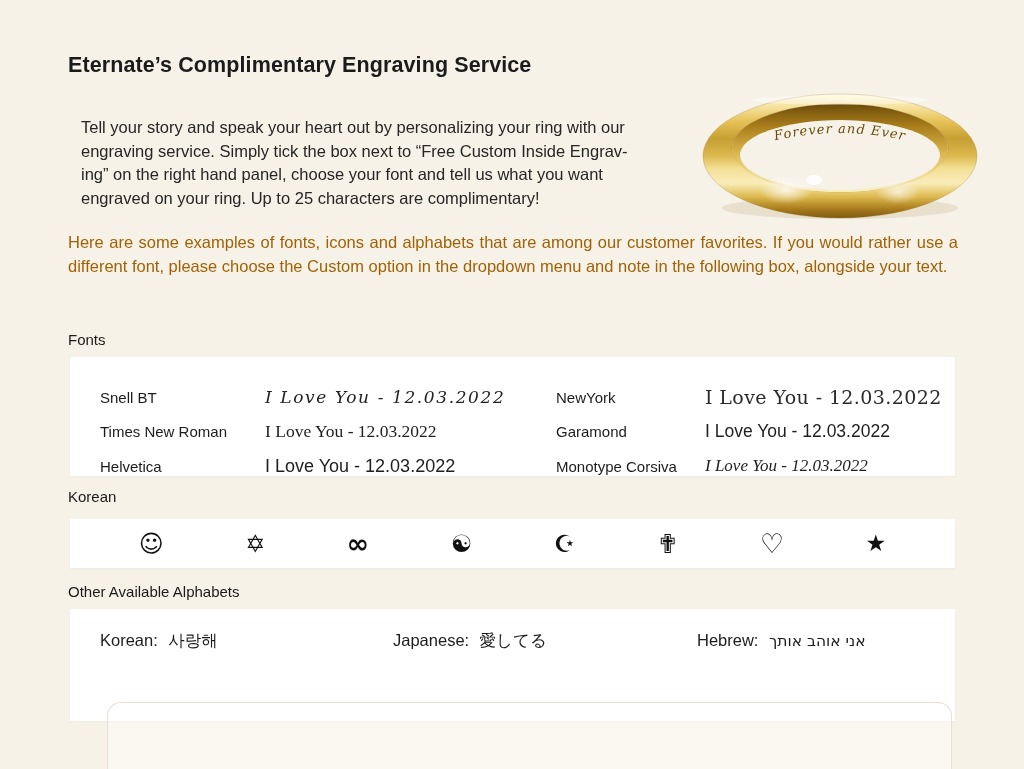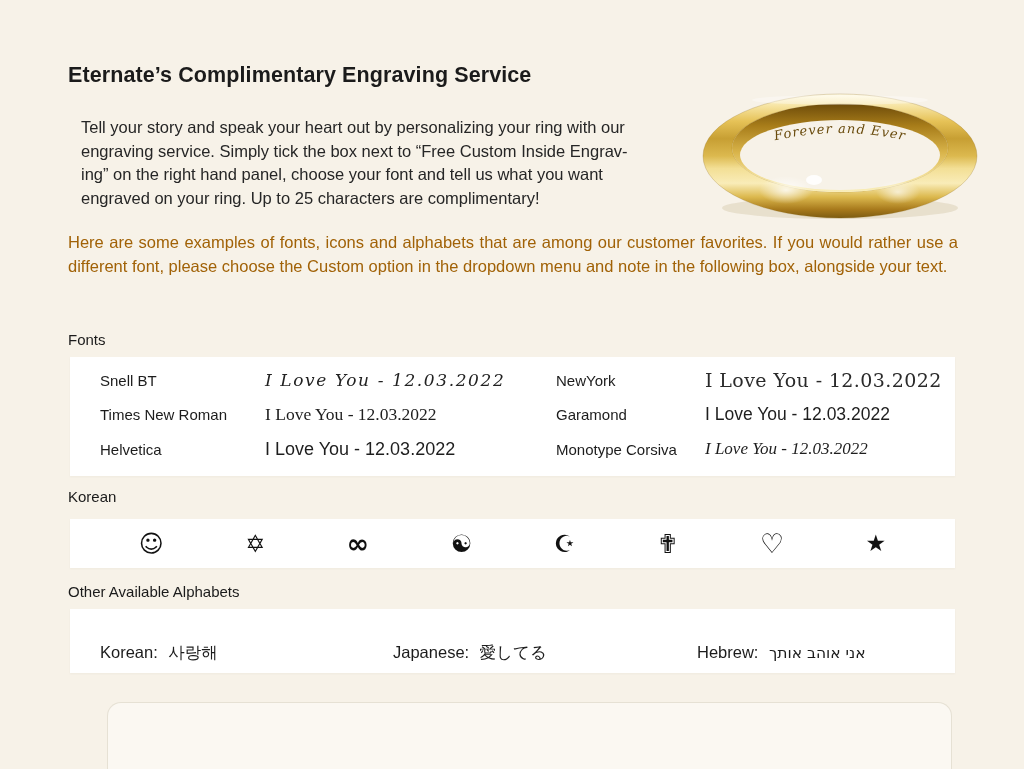--- a/index.html
+++ b/index.html
@@ -14,7 +14,7 @@
   .abs { position: absolute; }
 
   .page-title {
-    left: 68px; top: 63px;
+    left: 68px; top: 53px;
     font-size: 21.5px; font-weight: 600;
     letter-spacing: 0.1px;
     color: #1b1b1b;

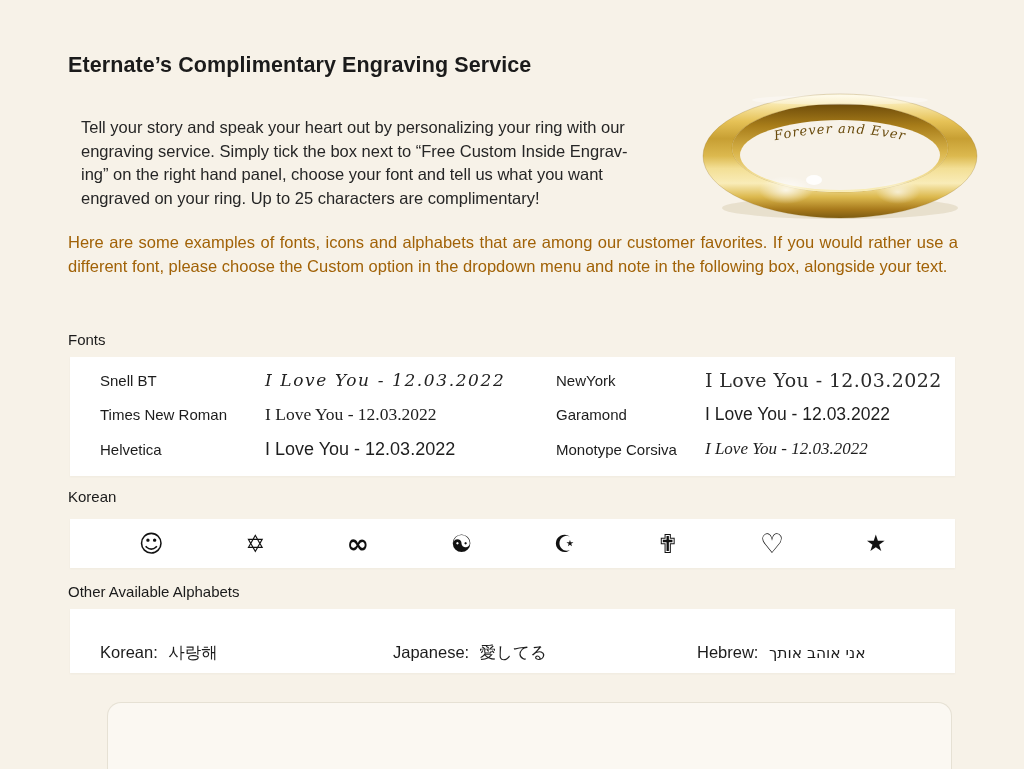--- a/index.html
+++ b/index.html
@@ -41,7 +41,7 @@
   }
 
   
-  .fonts-box { left: 70px; top: 357px; width: 885px; height: 119px; padding-top: 6px; }
+  .fonts-box { left: 70px; top: 357px; width: 885px; height: 119px; padding-top: 23px; }
   .frow { display: flex; align-items: center; height: 34.5px; padding-left: 30px; }
   .fname  { font-size: 15px; color: #1c1c1c; }
   .fn-c1 { width: 165px; }

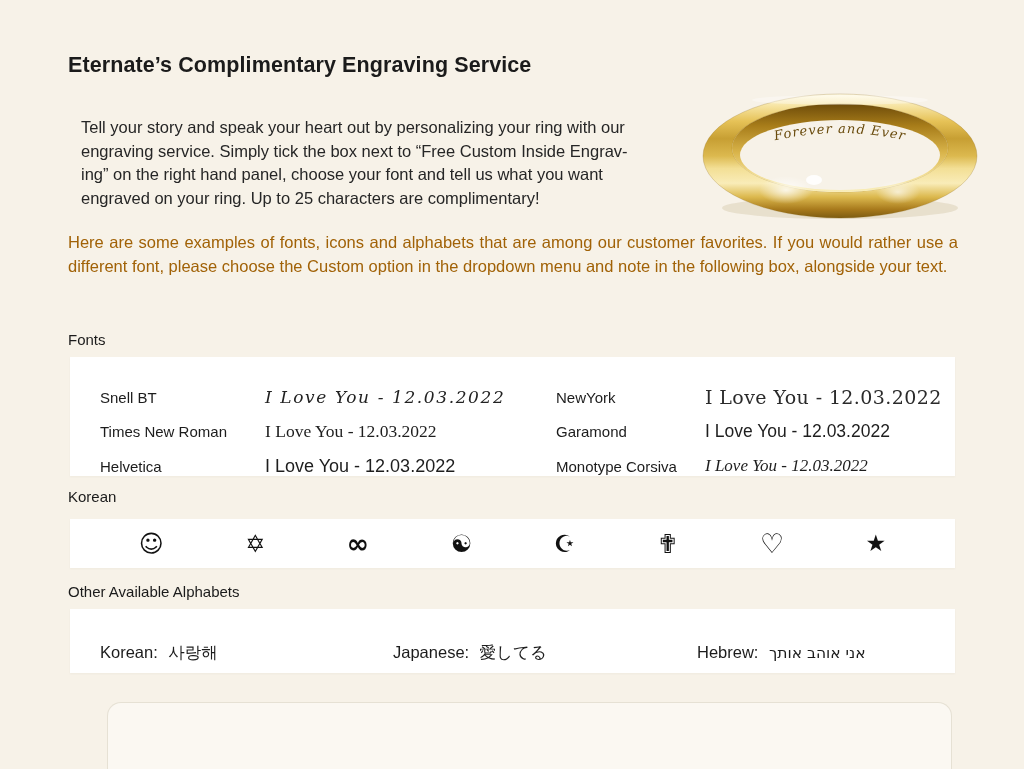--- a/index.html
+++ b/index.html
@@ -68,7 +68,7 @@
   .ic-star { font-size: 23px; }
 
   
-  .alpha-box { left: 70px; top: 609px; width: 885px; height: 64px; padding-top: 28px; }
+  .alpha-box { left: 70px; top: 609px; width: 885px; height: 112px; padding-top: 16px; }
   .arow { display: flex; height: 31.5px; align-items: center; padding-left: 30px; }
   .a-c1 { width: 293px; } .a-c2 { width: 304px; } .a-c3 { flex: 1; }
   .alang { font-size: 16.5px; color: #1c1c1c; }

